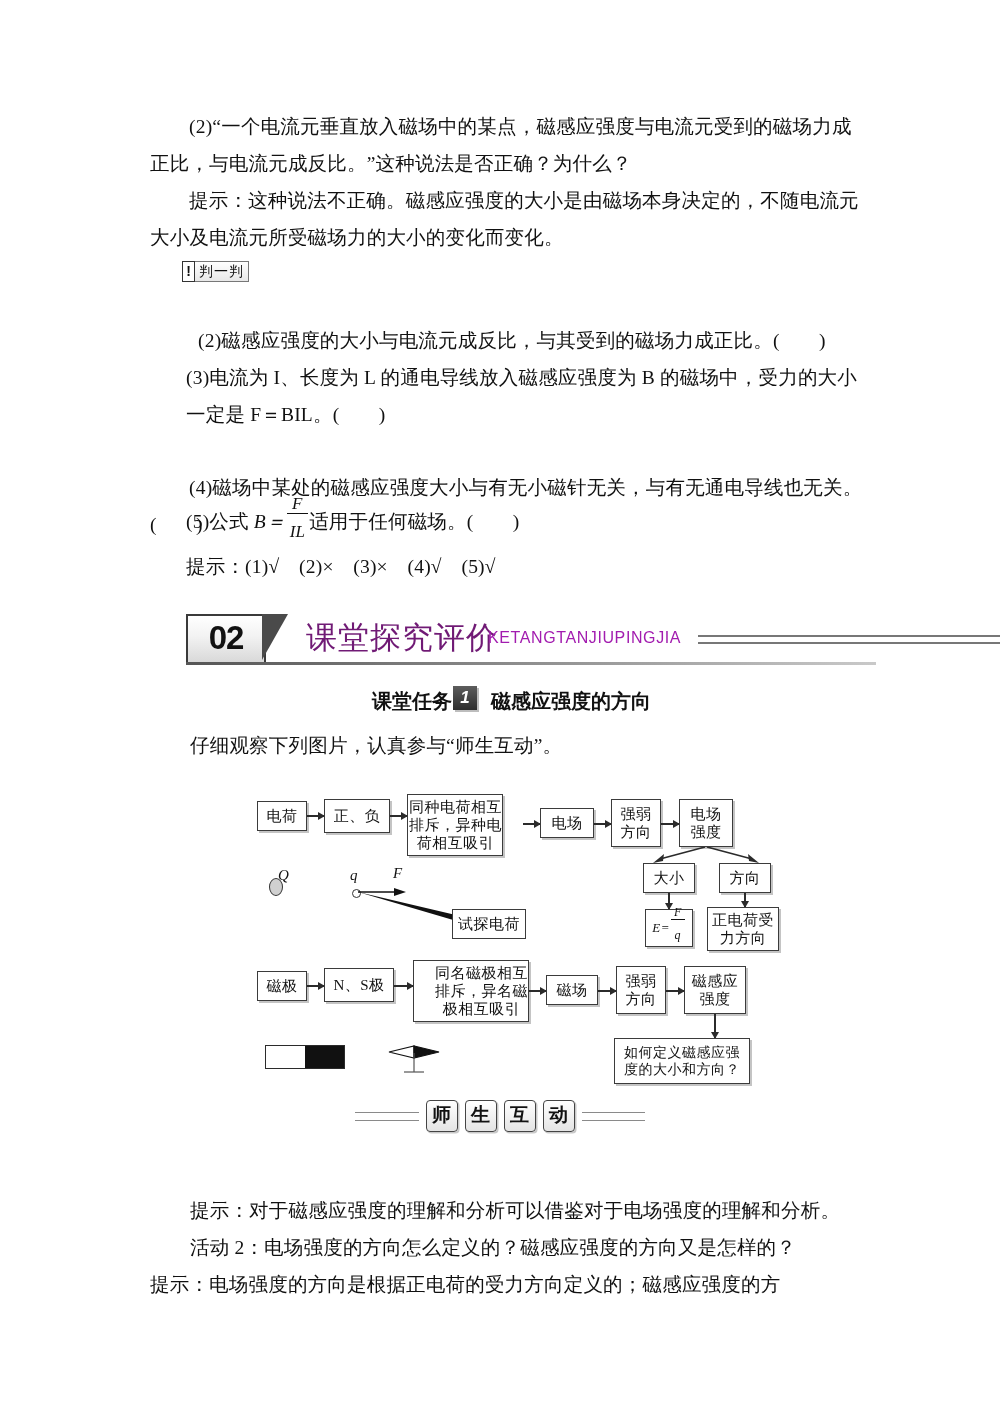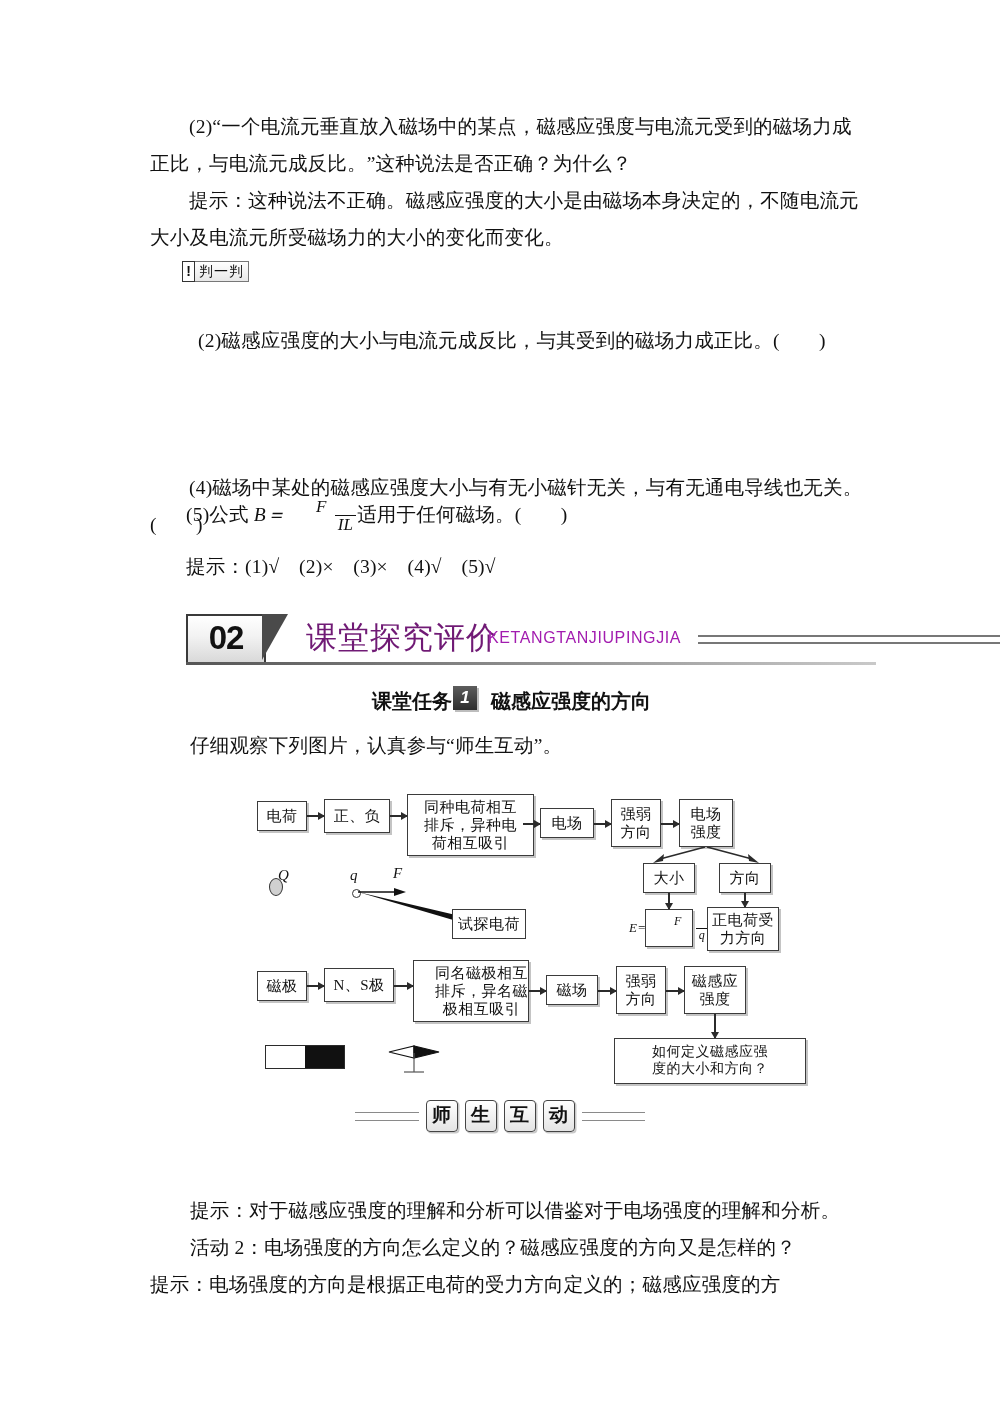--- a/index.html
+++ b/index.html
@@ -287,6 +287,9 @@
 
   <div class="txt wrap" style="left:186px; top:322px; width:700px;margin-left:12px;">(2)磁感应强度的大小与电流元成反比，与其受到的磁场力成正比。(　　)</div>
 
+  <div class="txt wrap" style="left:186px; top:359px; width:690px; text-indent:0;">
+    <span>(3)电流为 I、长度为 L 的通电导线放入磁感应强度为 B 的磁场中，受力的大小一定是 F＝BIL。(　　)</span>
+  </div>
 
   <div class="txt wrap" style="left:150px; top:437px; width:730px; text-indent:2em;margin-top:32px;">(4)磁场中某处的磁感应强度大小与有无小磁针无关，与有无通电导线也无关。(　　)</div>
 

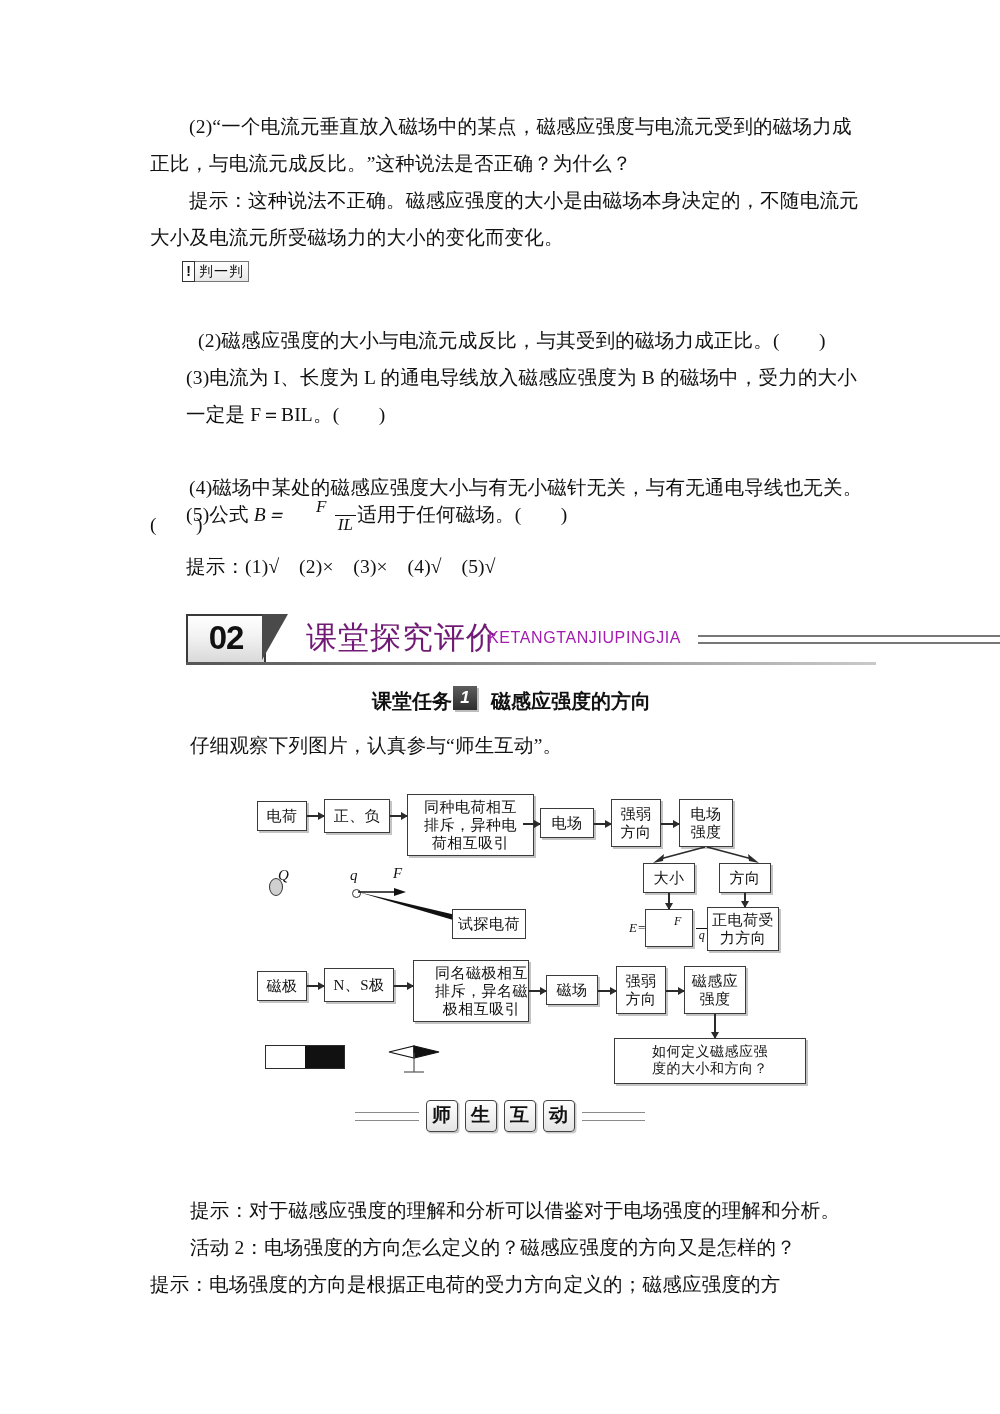--- a/index.html
+++ b/index.html
@@ -46,7 +46,7 @@
     margin: 0 1px;
   }
   .frac .num { display: block; padding: 0 3px; }
-  .frac .den { display: block; border-top: 1.3px solid #111; padding: 0 3px; margin-left: 48px; }
+  .frac .den { display: block; border-top: 1.3px solid #111; padding: 9px 3px; }
 
   
   .tag-panduan {

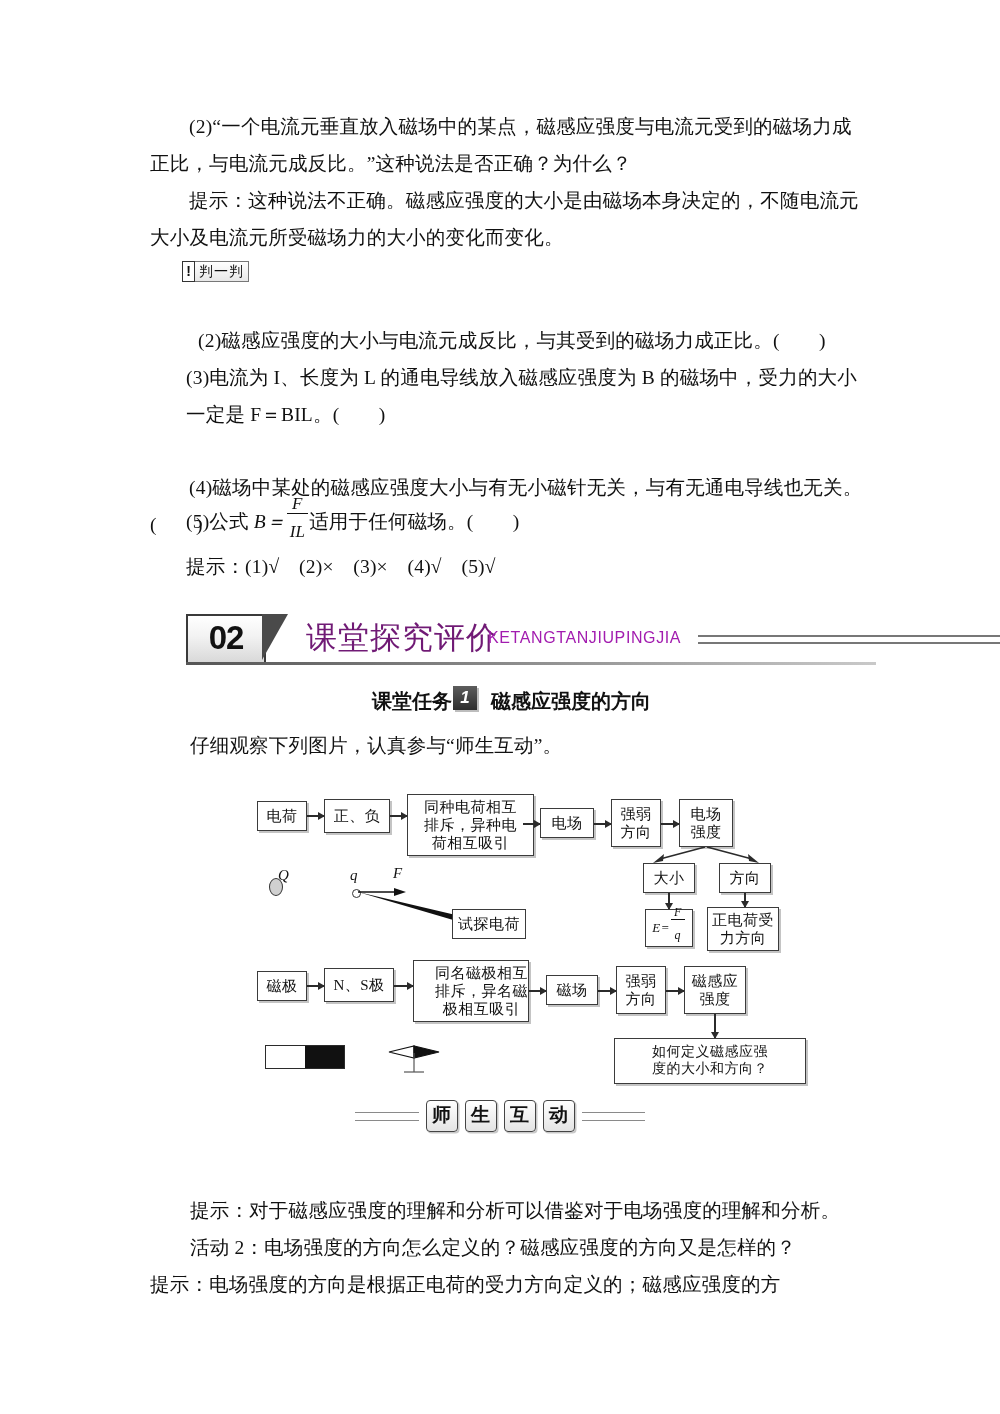--- a/index.html
+++ b/index.html
@@ -328,7 +328,7 @@
     </div>
     <div class="ar" style="left:390px; top:799px; width:17px;"></div>
 
-    <div class="bx sh" style="left:407px; top:778px; width:127px; height:62px; white-space:pre-line;">
+    <div class="bx sh" style="left:407px; top:778px; width:96px; height:62px; white-space:pre-line;justify-content:flex-end;">
       <span>同种电荷相互
 排斥，异种电
 荷相互吸引</span>

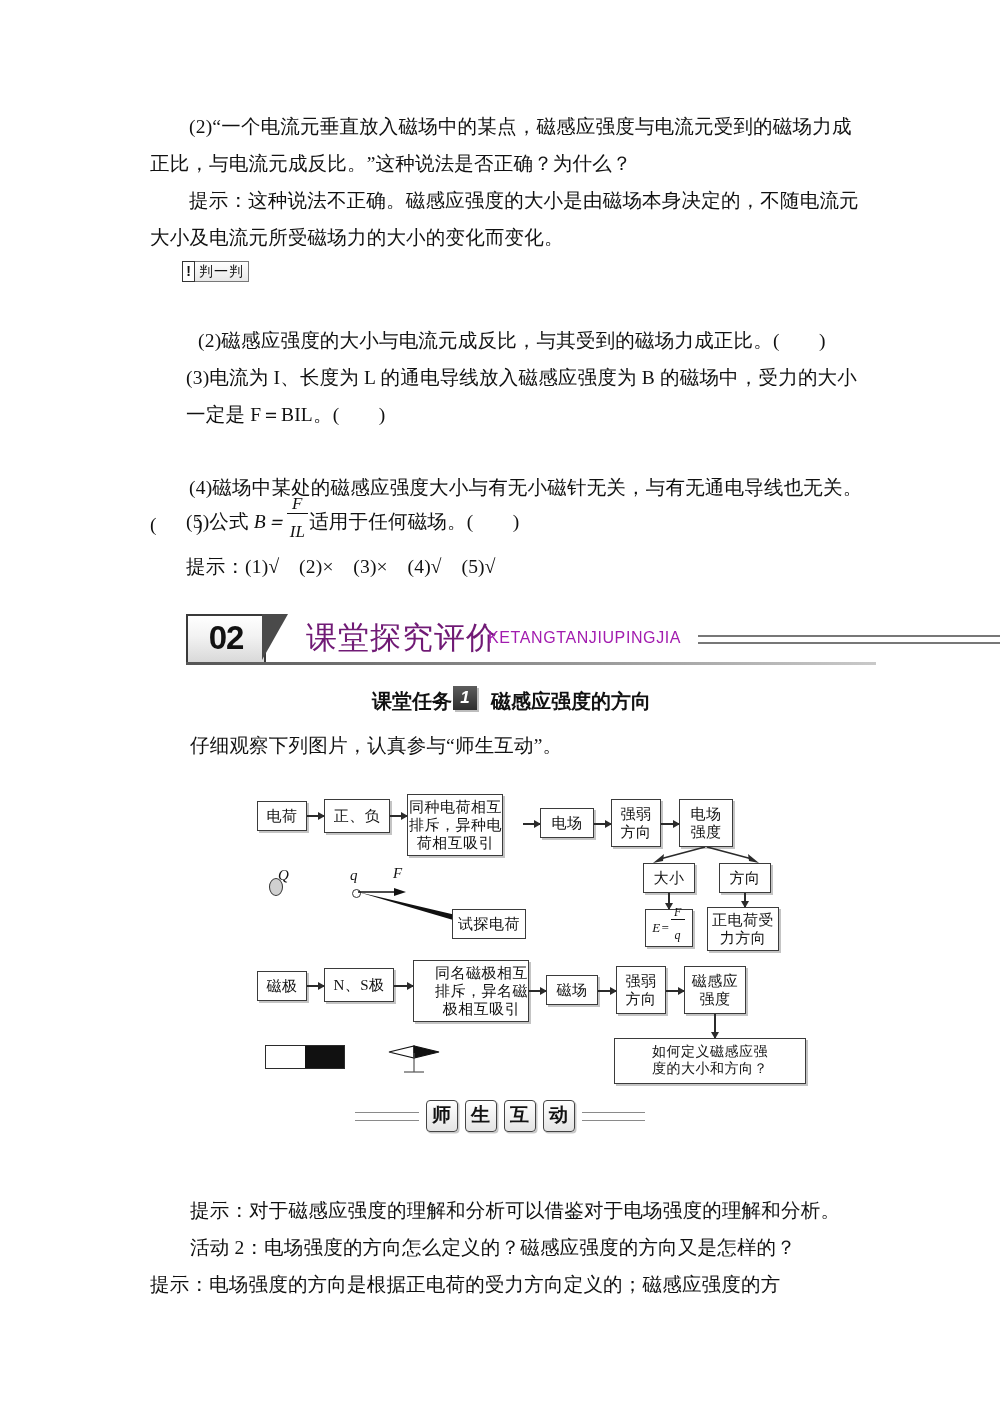--- a/index.html
+++ b/index.html
@@ -444,7 +444,7 @@
     </div>
     <div class="arv" style="left:714px; top:1014px; height:24px;"></div>
 
-    <div class="bx sh small" style="left:614px; top:1038px; width:192px; height:46px; white-space:pre-line;font-family:Liberation Mono, monospace;">
+    <div class="bx sh small" style="left:614px; top:1038px; width:136px; height:46px; white-space:pre-line;">
       <span>如何定义磁感应强
 度的大小和方向？</span>
     </div>

